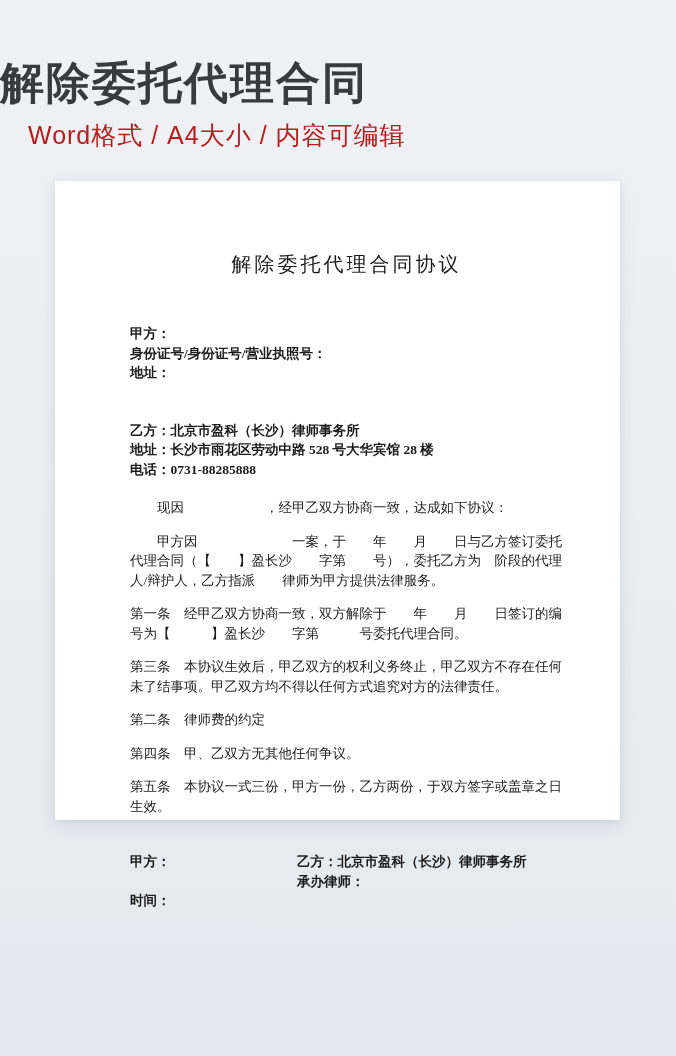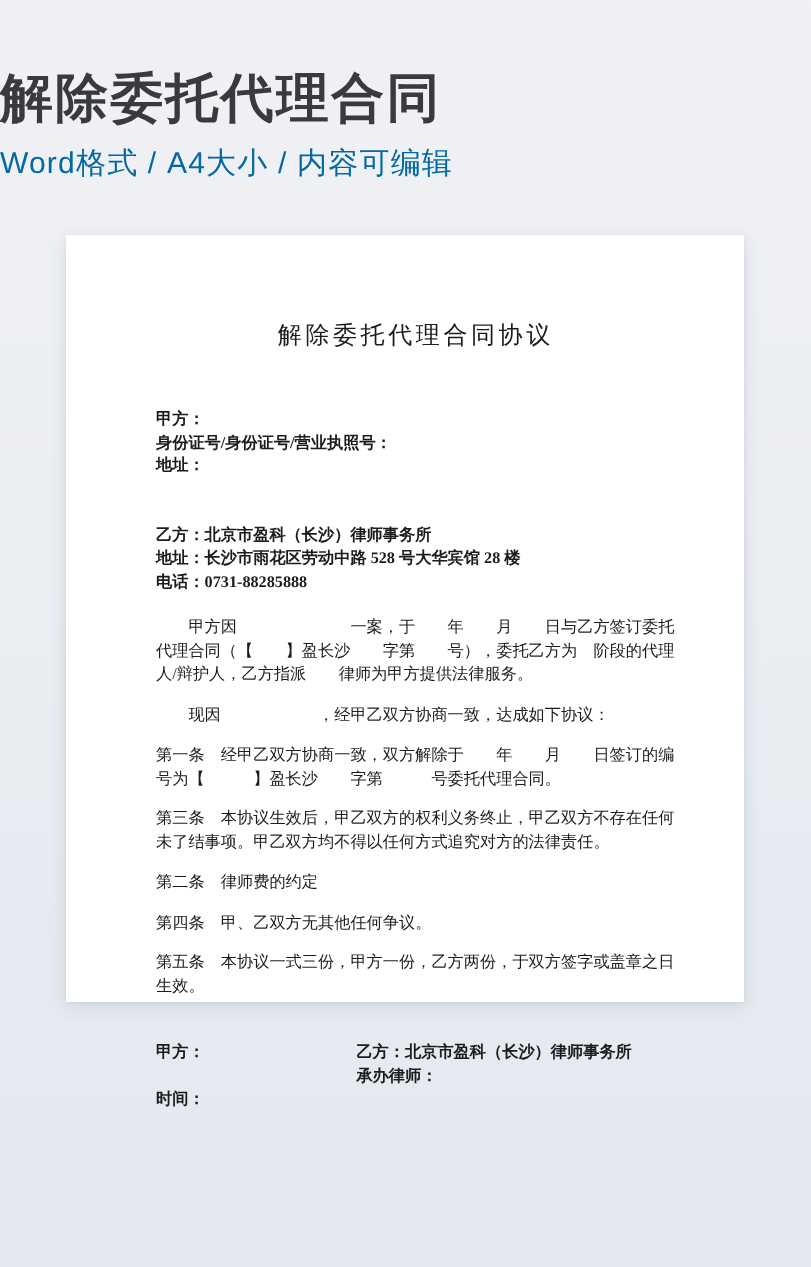--- a/index.html
+++ b/index.html
@@ -25,9 +25,10 @@
   }
   .banner-subtitle {
     font-size: 25px;
-    color: #0369a1;
+    color: #b91c1c;
     margin-top: 10px;
     letter-spacing: 1px;
+    padding-left: 28px;
   }
 
   

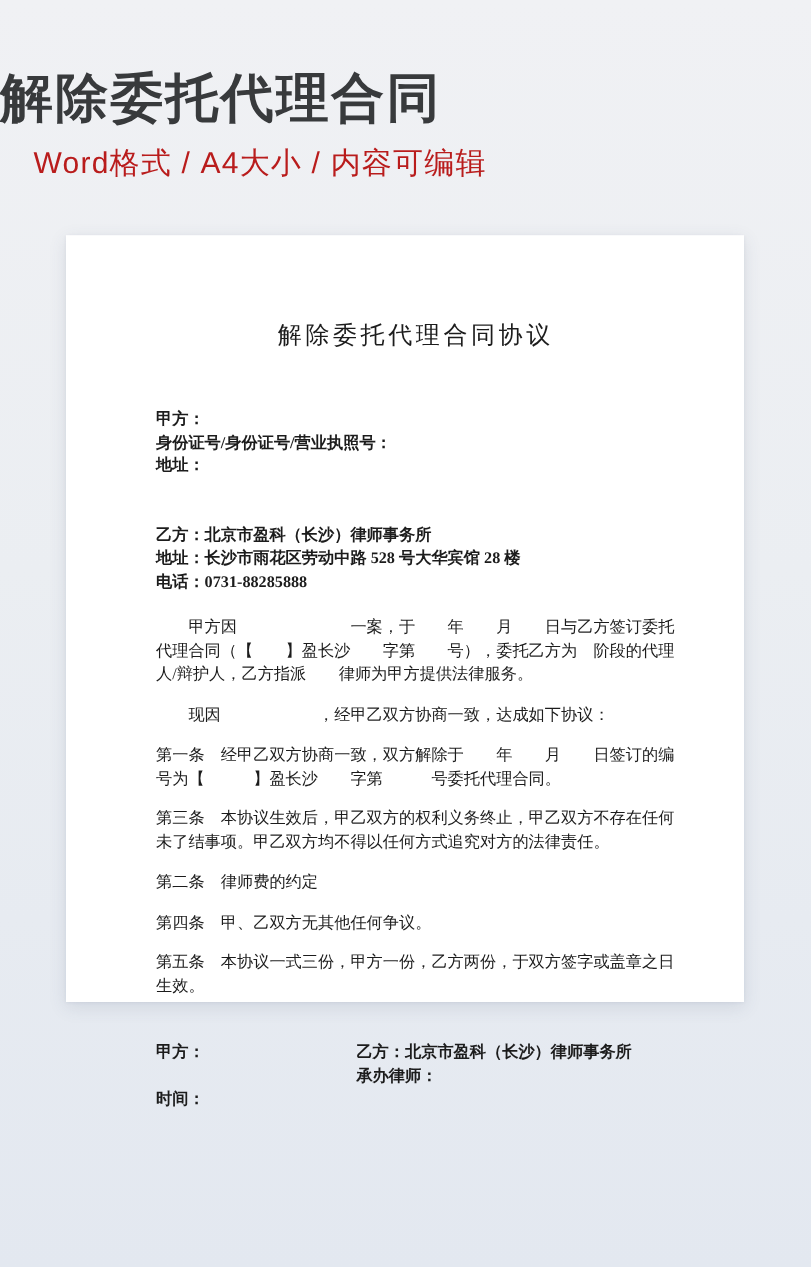--- a/index.html
+++ b/index.html
@@ -35,7 +35,7 @@
   .paper {
     position: absolute;
     left: 55px;
-    top: 196px;
+    top: 181px;
     width: 565px;
     height: 639px;
     background: #ffffff;

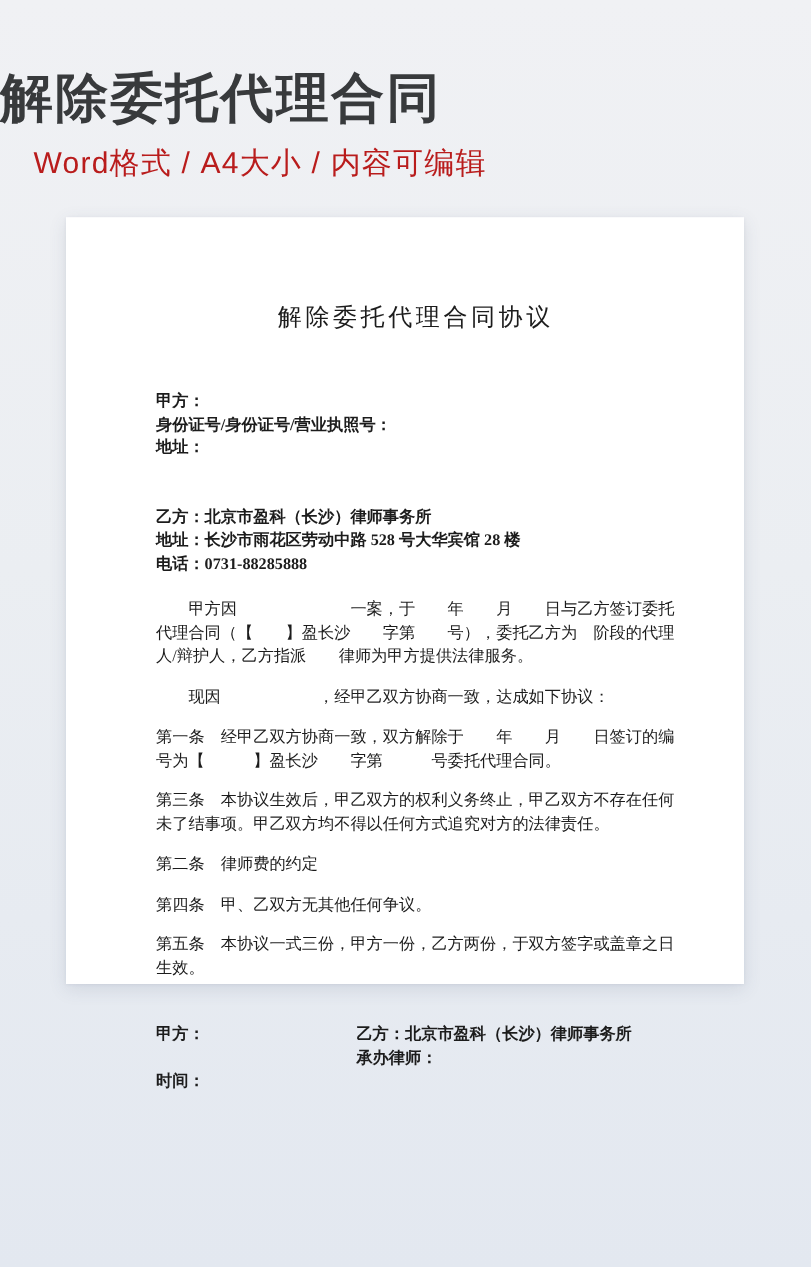--- a/index.html
+++ b/index.html
@@ -104,9 +104,9 @@
       <p class="bold-line">电话：0731-88285888</p>
     </div>
 
+    <p class="indent">现因　　　　　　，经甲乙双方协商一致，达成如下协议：</p>
+
     <p class="indent">甲方因　　　　　　　一案，于　　年　　月　　日与乙方签订委托代理合同（【　　】盈长沙　　字第　　号），委托乙方为　阶段的代理人/辩护人，乙方指派　　律师为甲方提供法律服务。</p>
-
-    <p class="indent">现因　　　　　　，经甲乙双方协商一致，达成如下协议：</p>
 
     <p>第一条　经甲乙双方协商一致，双方解除于　　年　　月　　日签订的编号为【　　　】盈长沙　　字第　　　号委托代理合同。</p>
     <p>第三条　本协议生效后，甲乙双方的权利义务终止，甲乙双方不存在任何未了结事项。甲乙双方均不得以任何方式追究对方的法律责任。</p>

